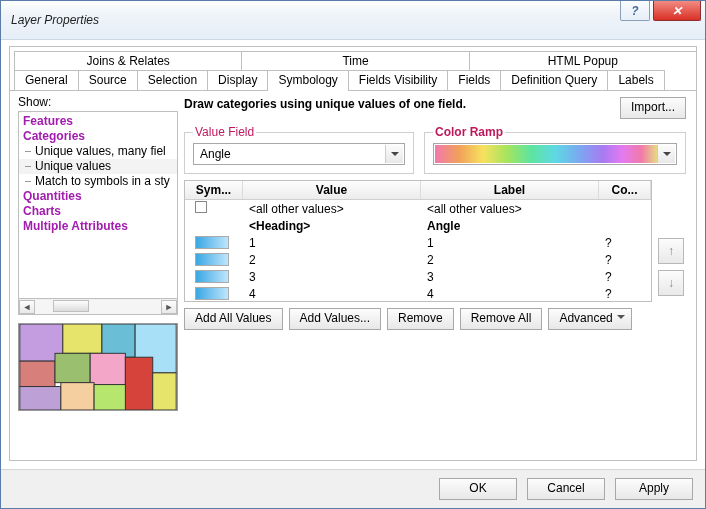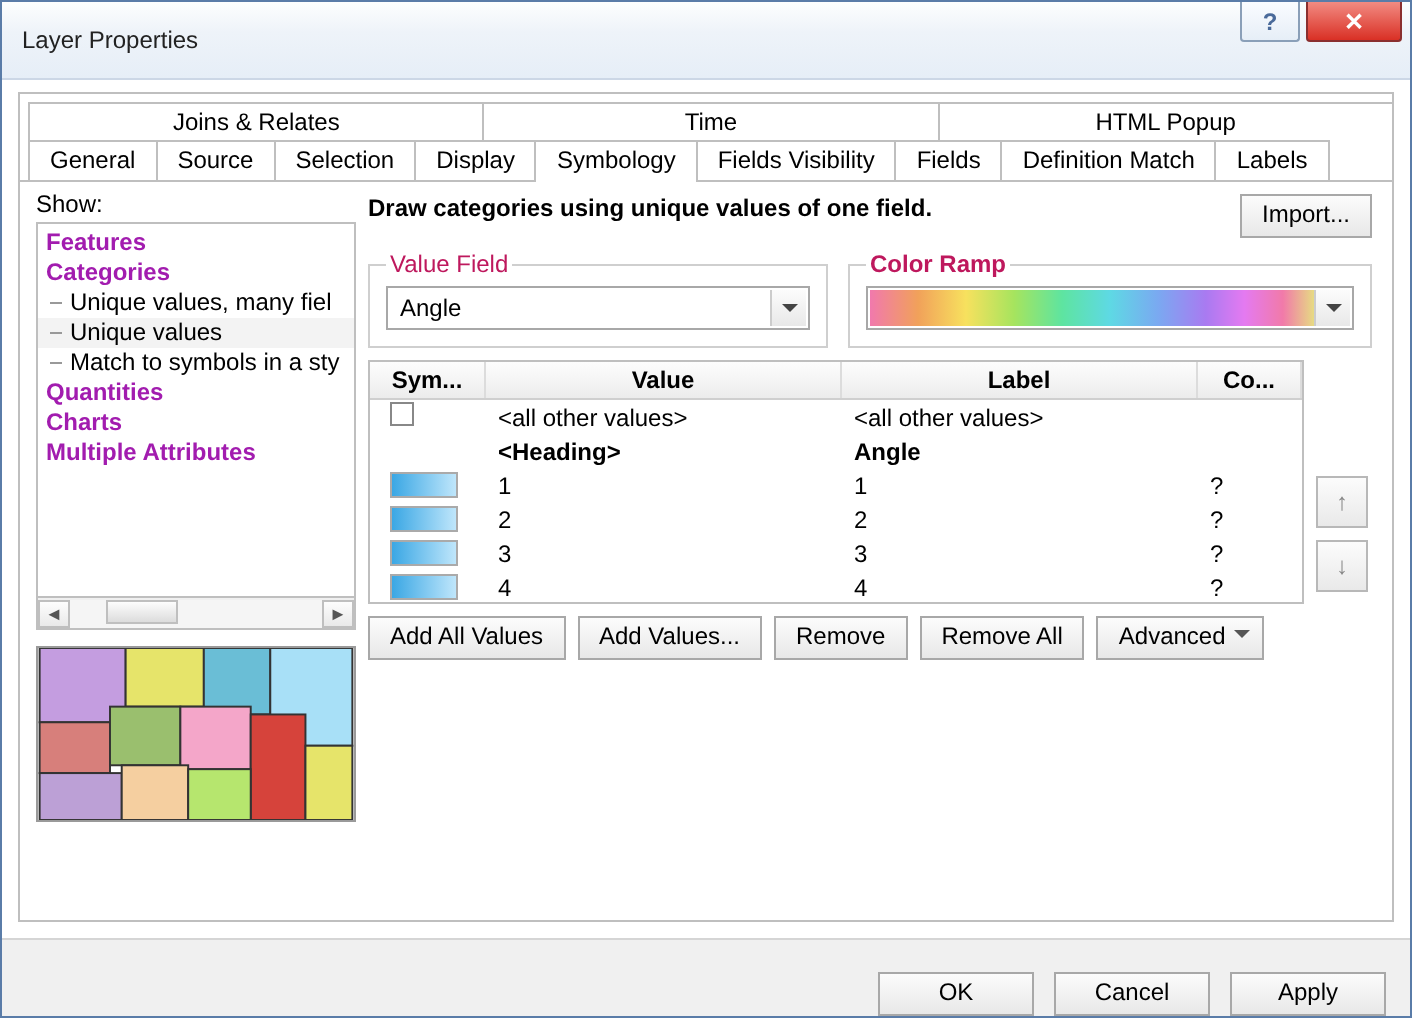--- a/index.html
+++ b/index.html
@@ -5,7 +5,7 @@
 * { box-sizing: border-box; font-family: "Segoe UI", Tahoma, sans-serif; font-size: 12px; }
 body { margin: 0; background: #dde9f7; width: 706px; height: 509px; overflow: hidden; }
 .window { width: 706px; height: 509px; background: #fff; border: 1px solid #5a7ca8; display: flex; flex-direction: column; }
-.titlebar { height: 40px; background: linear-gradient(#fdfefe, #eef3f9 40%, #e6eef7); display: flex; align-items: center; padding-left: 10px; border-bottom: 1px solid #ccd7e6; position: relative; }
+.titlebar { height: 40px; background: linear-gradient(#fdfefe, #eef3f9 40%, #e6eef7); display: flex; align-items: center; padding-left: 10px; border-bottom: 1px solid #ccd7e6; position: relative; font-style: italic; }
 .titlebar .title { color: #222; }
 .titlebar .controls { position: absolute; right: 4px; top: 0; display: flex; gap: 3px; }
 .tbtn { width: 30px; height: 20px; border: 1px solid #8a9fb8; background: linear-gradient(#fafcff,#e6eef7); border-top:none; border-radius: 0 0 2px 2px; display:flex; align-items:center; justify-content:center; color:#4a6a9a; font-weight:bold; }

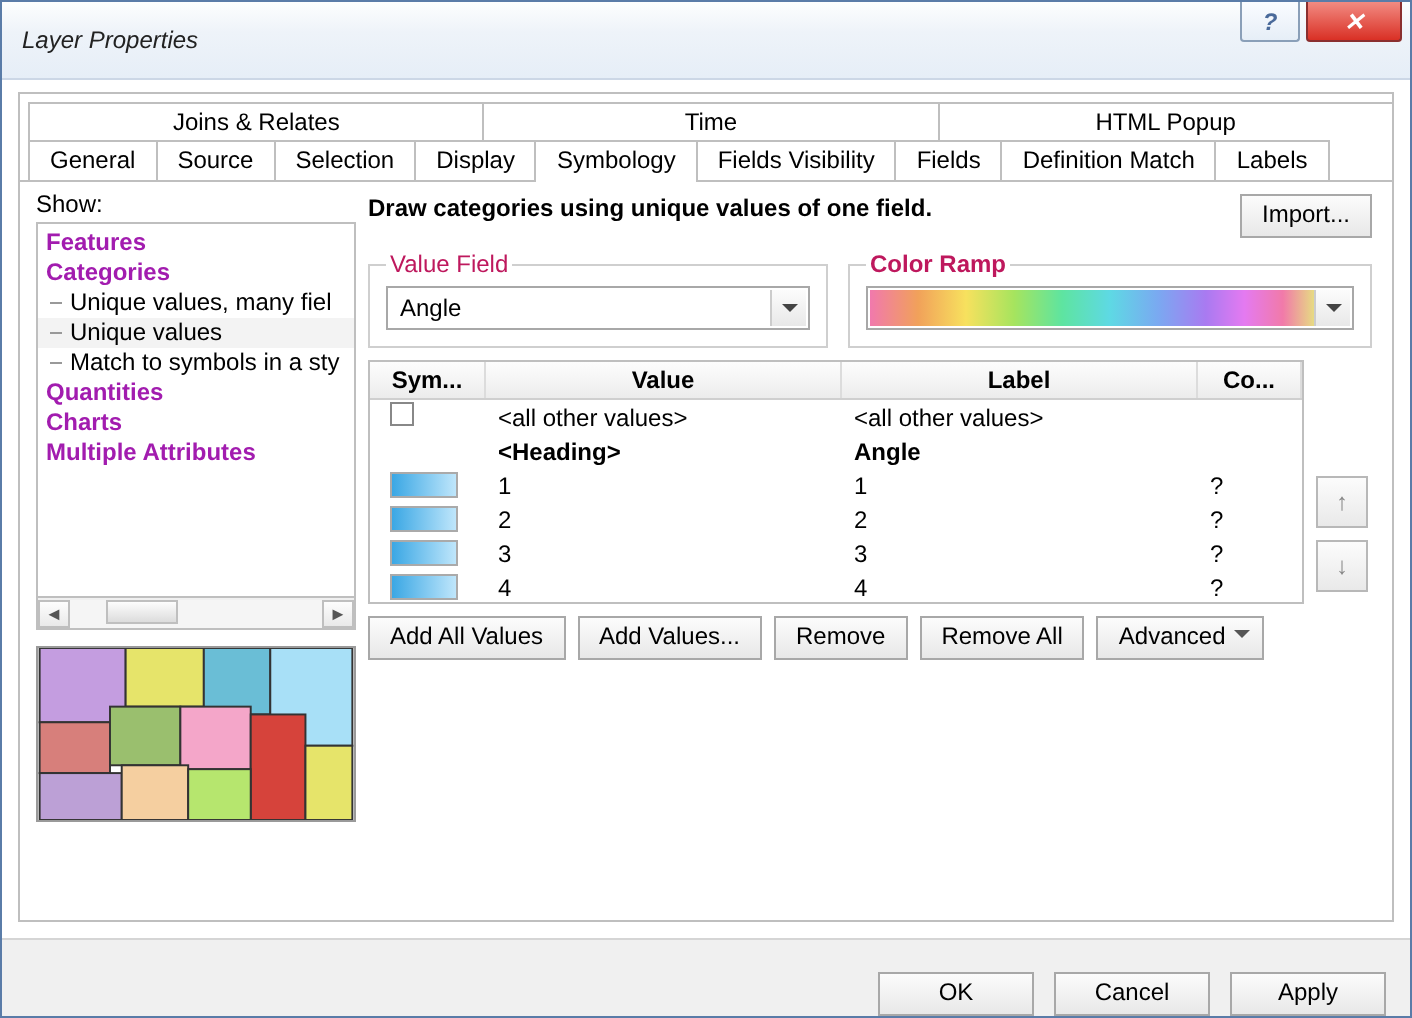--- a/index.html
+++ b/index.html
@@ -91,7 +91,7 @@
         <div class="tab active">Symbology</div>
         <div class="tab">Fields Visibility</div>
         <div class="tab">Fields</div>
-        <div class="tab">Definition Match</div>
+        <div class="tab">Definition Query</div>
         <div class="tab">Labels</div>
       </div>
 

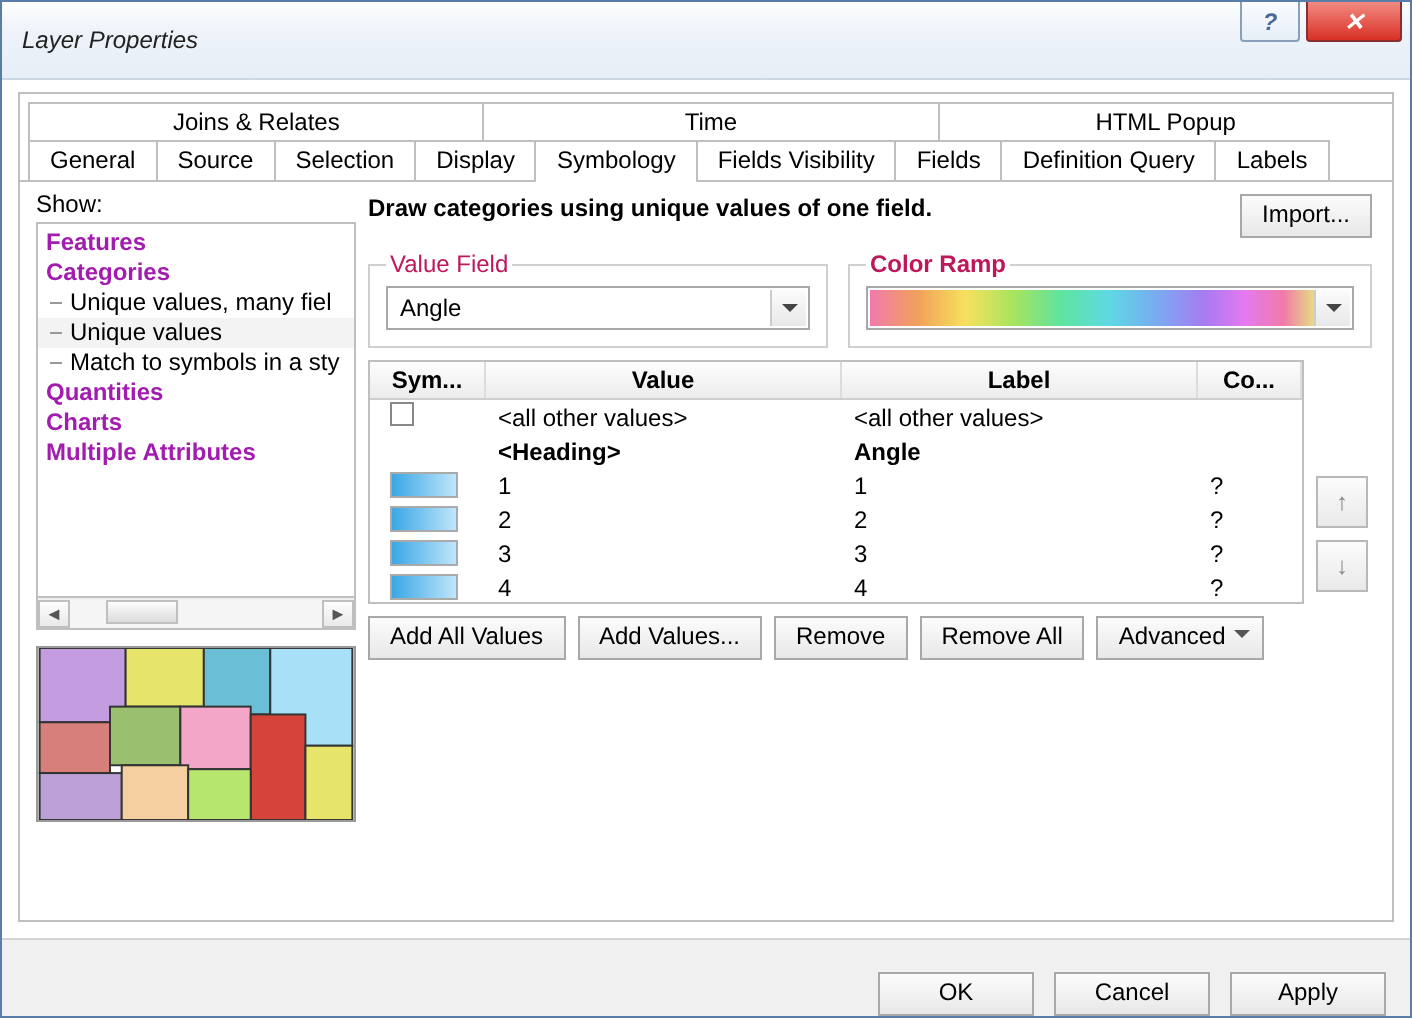--- a/index.html
+++ b/index.html
@@ -57,7 +57,7 @@
 .sidebtns{ width:28px; display:flex; flex-direction:column; gap:6px; justify-content:flex-end; padding-bottom:6px;}
 .sq{ width:26px; height:26px; border:1px solid #b8b8b8; background:linear-gradient(#fcfcfc,#e9e9e9); display:flex; align-items:center; justify-content:center; color:#888;}
 .bottom-btns{ display:flex; gap:6px; padding:0 2px; }
-.footer { height:40px; display:flex; justify-content:flex-end; align-items:flex-end; gap:10px; padding:0 12px; background:#f0f0f0; border-top:1px solid #d5d5d5; }
+.footer { height:40px; display:flex; justify-content:flex-end; align-items:center; gap:10px; padding:0 12px; background:#f0f0f0; border-top:1px solid #d5d5d5; }
 .footer .btn{ min-width:78px; }
 </style>
 </head>

